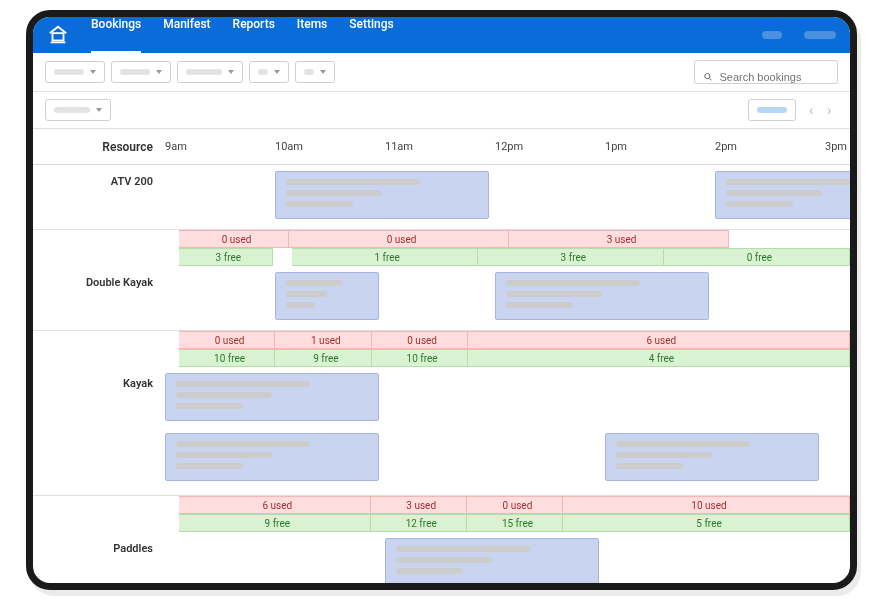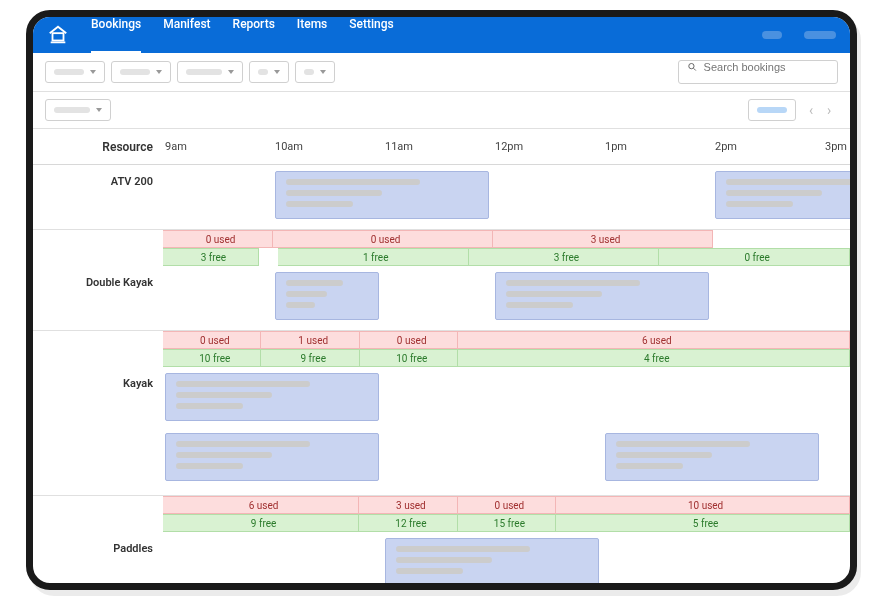--- a/index.html
+++ b/index.html
@@ -38,7 +38,7 @@
   .filter-skel { background:#e3e3e3; border-radius:3px; height:6px; }
   .caret { width:0; height:0; border-left:3px solid transparent; border-right:3px solid transparent; border-top:4px solid #999; }
   .filt-spacer { flex:1; }
-  .search { border:1px solid #d0d0d0; border-radius:3px; height:24px; width:160px; display:flex; align-items:flex-start; padding:0 8px; gap:6px; }
+  .search { border:1px solid #d0d0d0; border-radius:3px; height:24px; width:144px; display:flex; align-items:flex-end; padding:0 8px; gap:6px; }
   .search input { border:none; outline:none; font-size:11px; width:100%; }
 
   

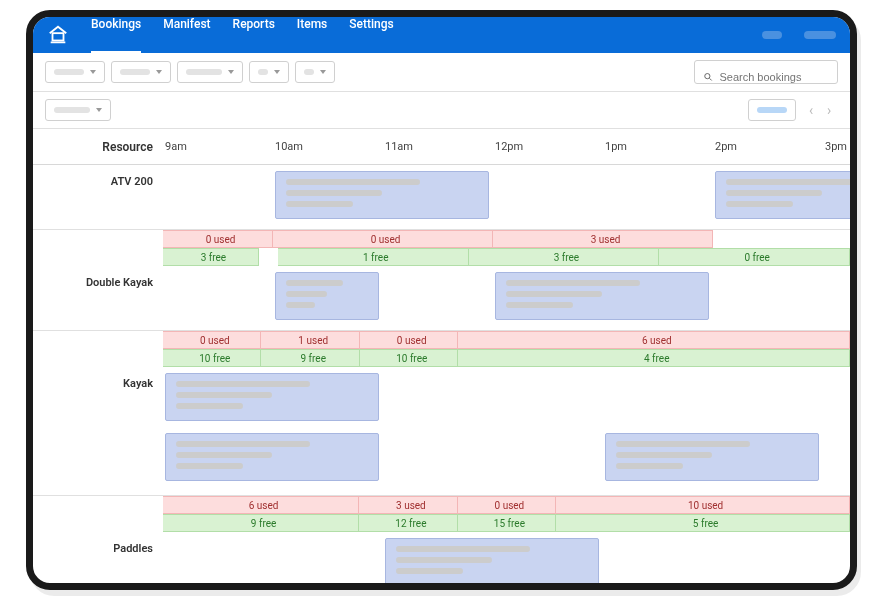--- a/index.html
+++ b/index.html
@@ -59,7 +59,7 @@
   .row .res-col { align-items:flex-start; padding-top:10px; font-weight:600; font-size:11px; }
   .event { position:absolute; background:#c9d4f1; border:1px solid #a7b6e0; border-radius:2px; padding:7px 10px; }
   .skel { background:#cccccc; border-radius:3px; height:6px; margin-bottom:5px; }
-  .statusrow { display:flex; }
+  .statusrow { display:flex;padding-left:16px; }
   .statusrow .res-col { height:18px; padding:0;}
   .status { height:18px; line-height:18px; font-size:10px; padding-left:6px; border:1px solid; border-left:none;}
   .used { background:#fddddd; border-color:#f3b6b6; color:#a03030;}

